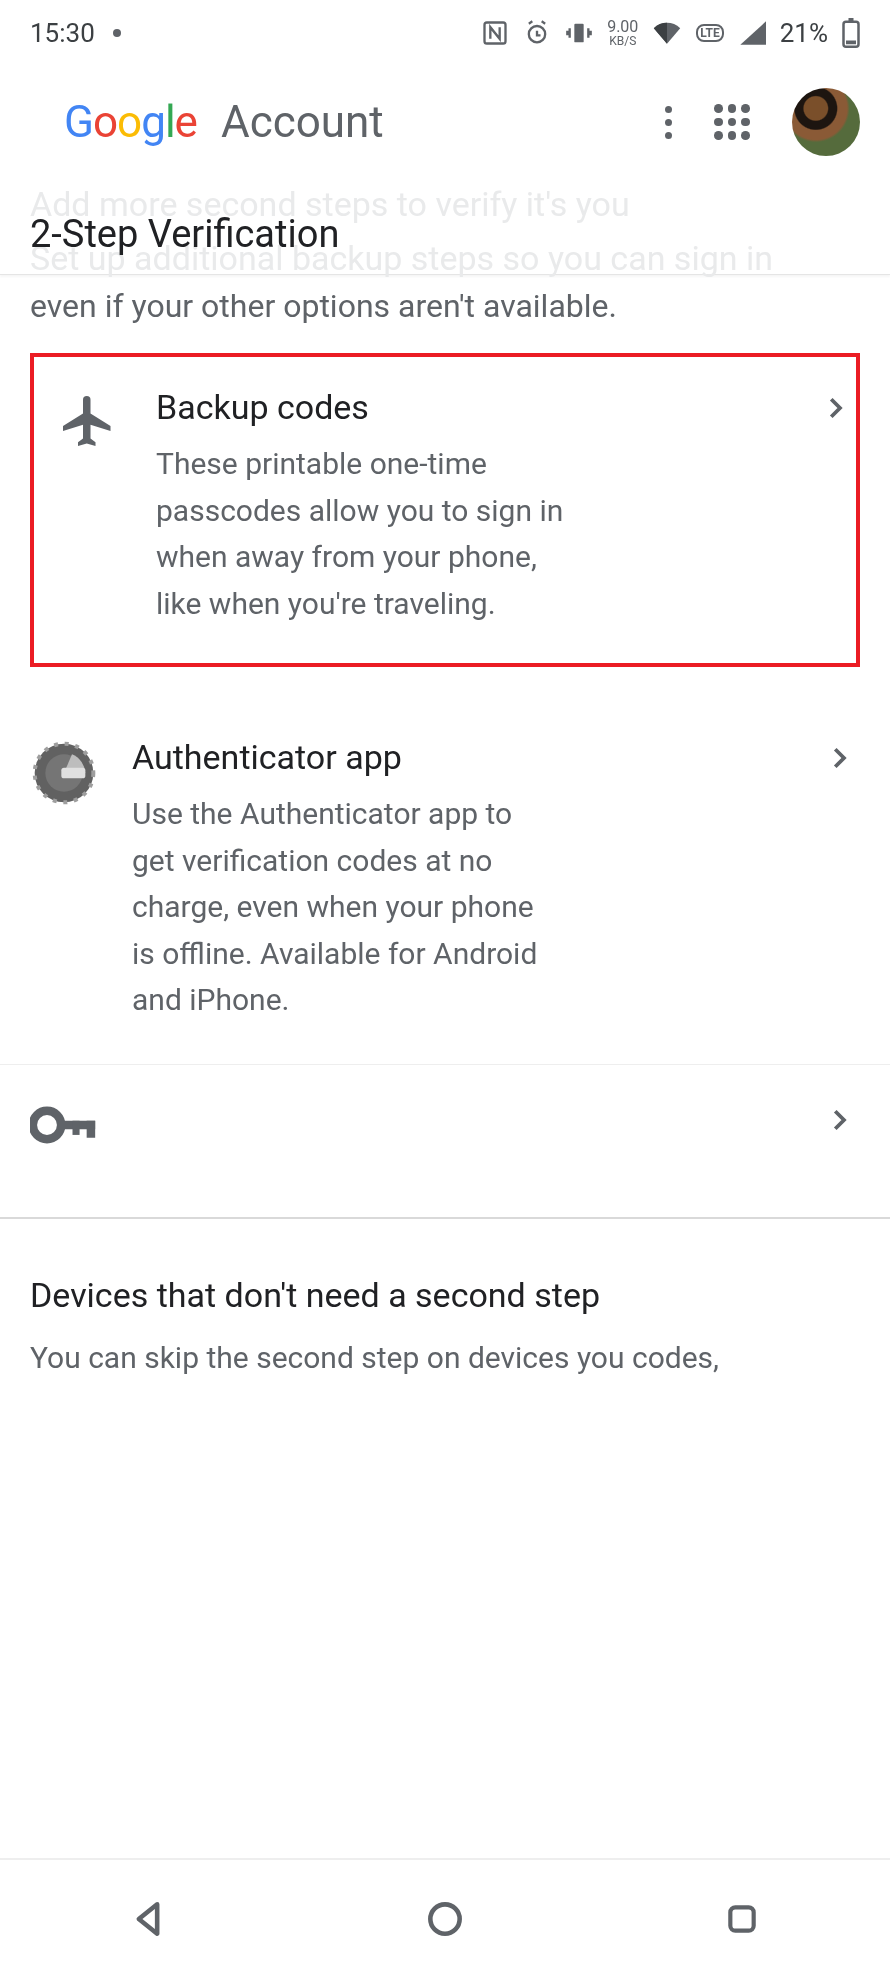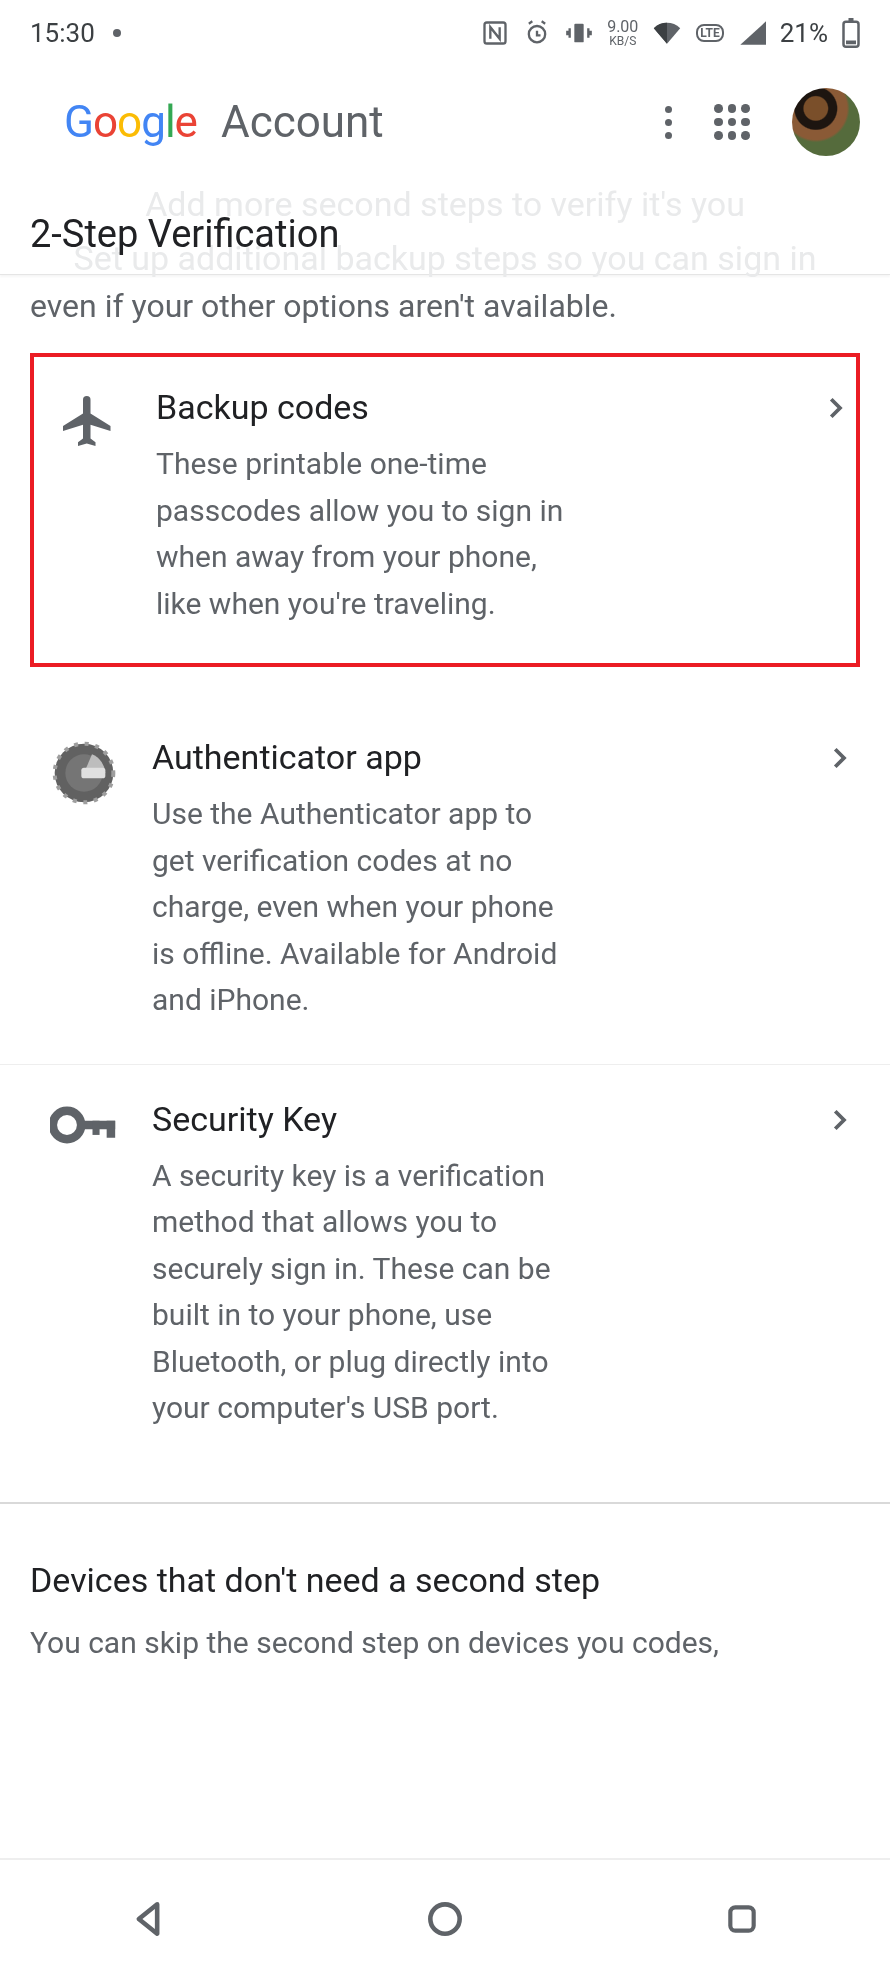--- a/index.html
+++ b/index.html
@@ -25,7 +25,7 @@
   .avatar { width:68px; height:68px; border-radius:50%; background: radial-gradient(circle at 35% 30%, #7a4f2a 0 18%, #1d1510 20% 32%, #8a5a36 34% 48%, #556b3c 52% 100%); margin-left:18px; }
   
   .subhead-wrap { position:relative; padding: 8px 30px 18px 30px; border-bottom:1px solid #e5e5e5; box-shadow: 0 2px 2px rgba(0,0,0,0.04);}
-  .ghost { position:absolute; left:30px; right:30px; color:#e9eaeb; font-size:34px; line-height:1.55; z-index:0;text-align:center; }
+  .ghost { position:absolute; left:30px; right:30px; color:#e9eaeb; font-size:34px; line-height:1.55; z-index:0; }
   .ghost1 { top:-8px; }
   .ghost2 { top:46px; }
   .subhead-title { position:relative; z-index:2; font-size:38px; font-weight:400; color:#202124; margin-top:18px; }

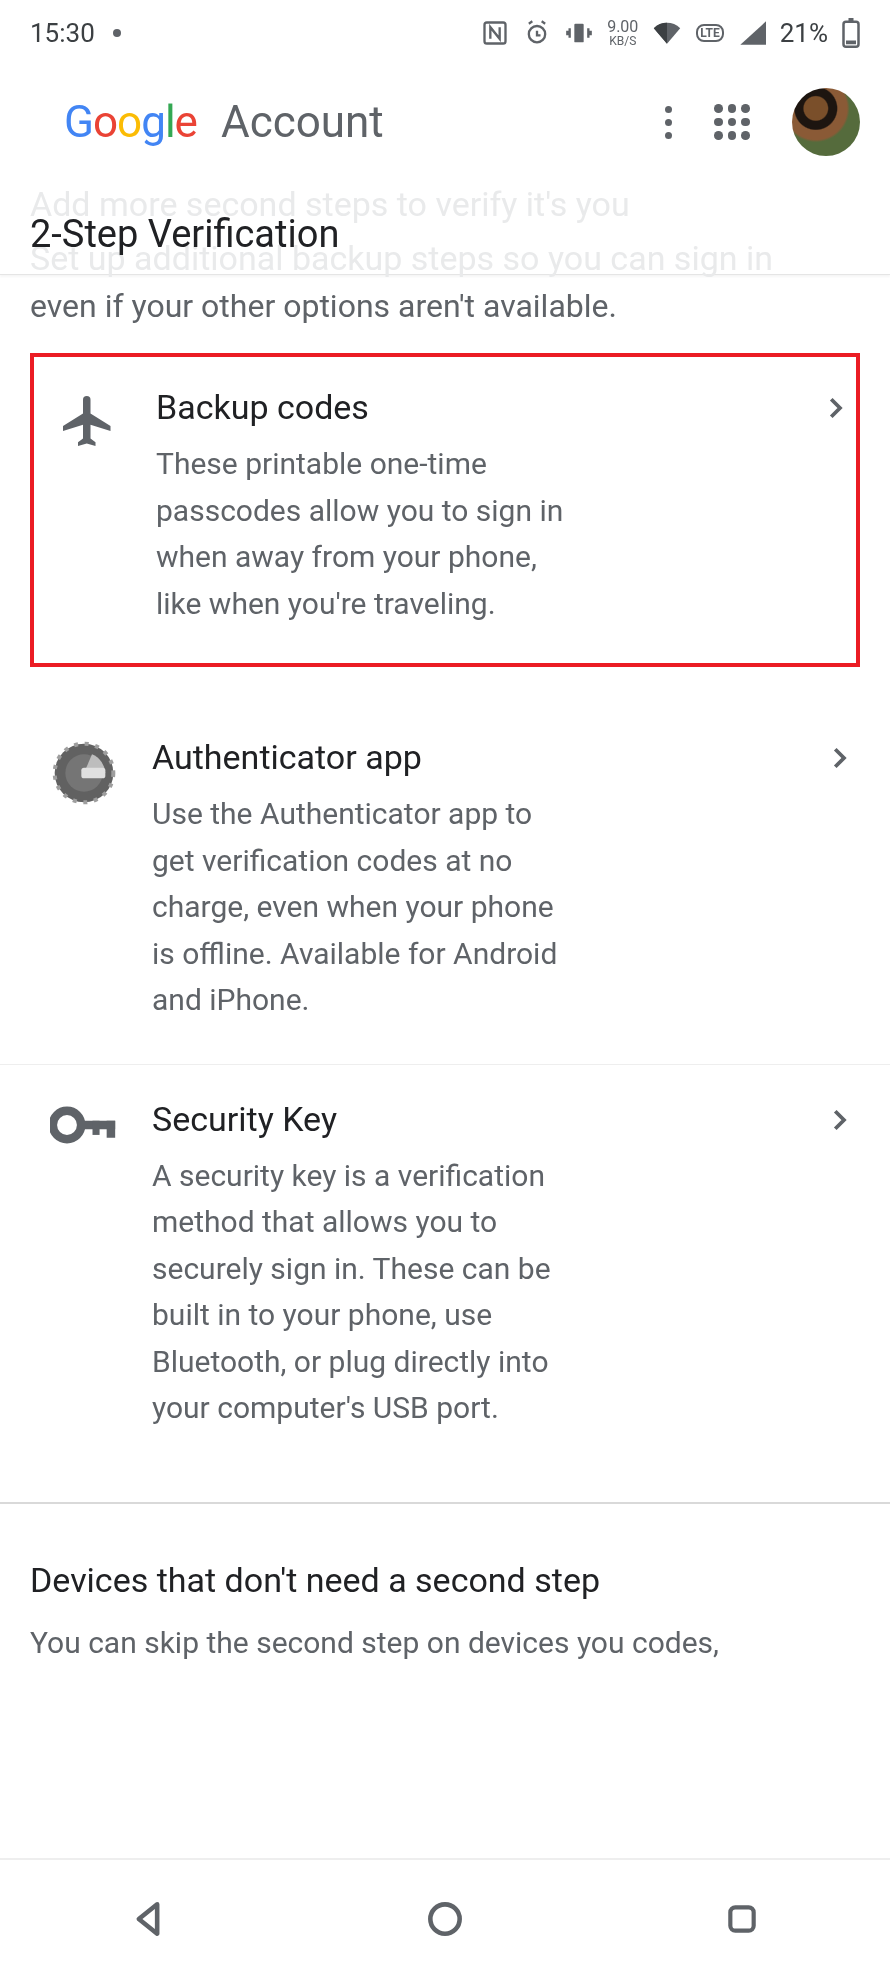--- a/index.html
+++ b/index.html
@@ -32,7 +32,7 @@
   .ghost-remainder { color:#5f6368; font-size:32px; padding: 12px 30px 28px 30px; }
   
   .options { }
-  .option { display:flex; padding: 34px 36px 40px 44px; border-bottom:1px solid #eee; }
+  .option { display:flex; padding: 34px 36px 40px 24px; border-bottom:1px solid #eee; }
   .option .icon { width:80px; flex:none; display:flex; justify-content:center; padding-top:4px; }
   .option .content { padding-left:28px; padding-right:40px; max-width: 480px; }
   .option .title { font-size:34px; font-weight:400; color:#202124; margin-bottom:14px; }

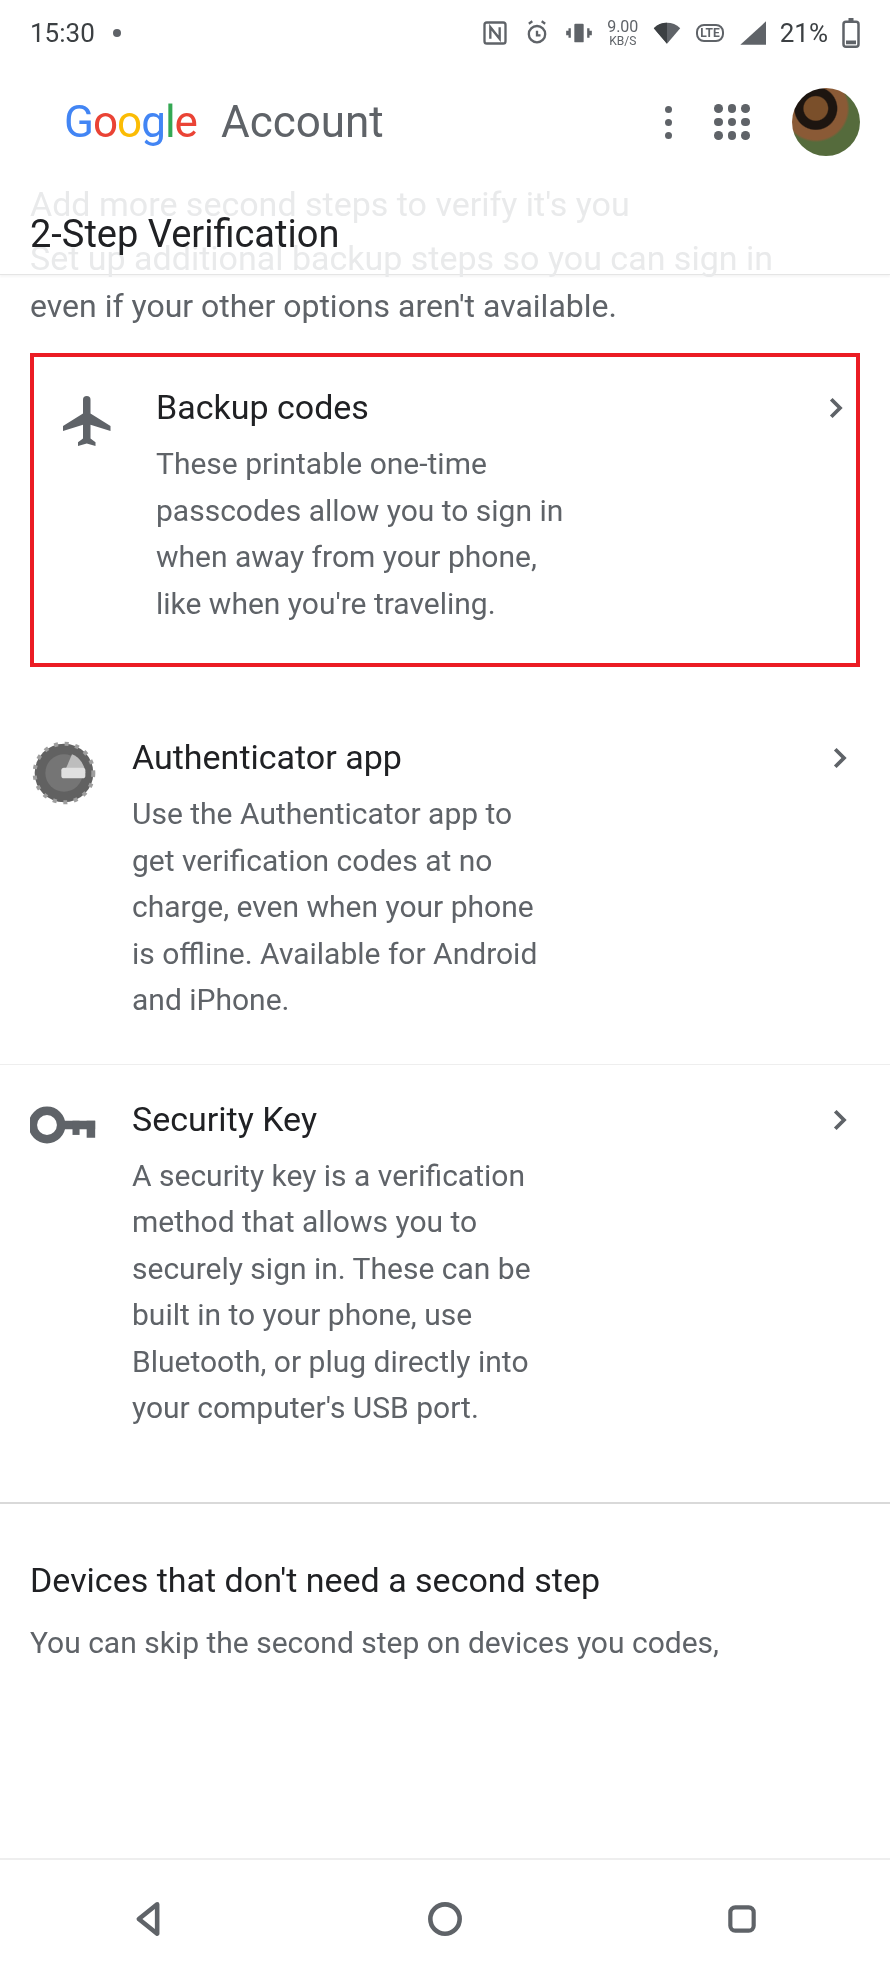--- a/index.html
+++ b/index.html
@@ -185,10 +185,6 @@
         <rect x="30" y="11" width="5" height="10"></rect>
       </svg>
     </div>
-    <div class="content">
-      <div class="title">Security Key</div>
-      <div class="desc">A security key is a verification method that allows you to securely sign in. These can be built in to your phone, use Bluetooth, or plug directly into your computer's USB port.</div>
-    </div>
     <div class="chevron">
       <svg width="30" height="30" viewBox="0 0 24 24" fill="none" stroke="#5f6368" stroke-width="3">
           <path d="M9 5l7 7-7 7"></path>

